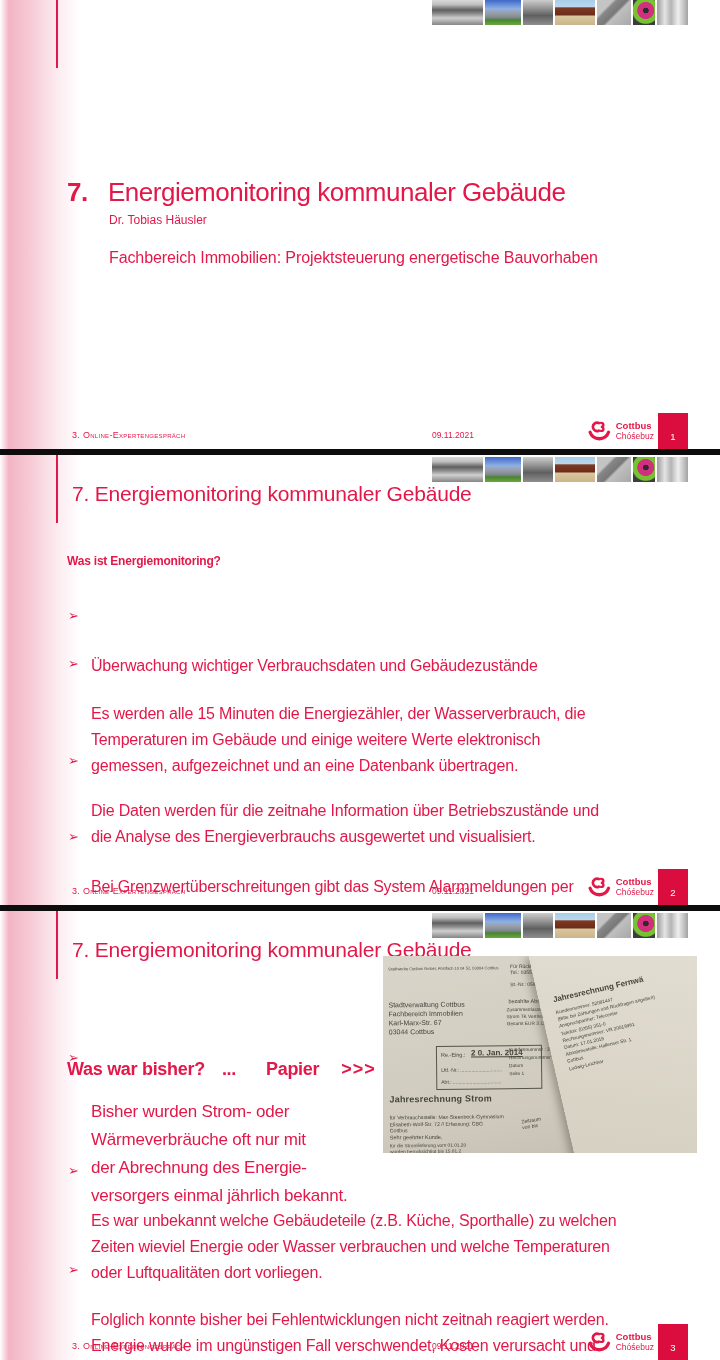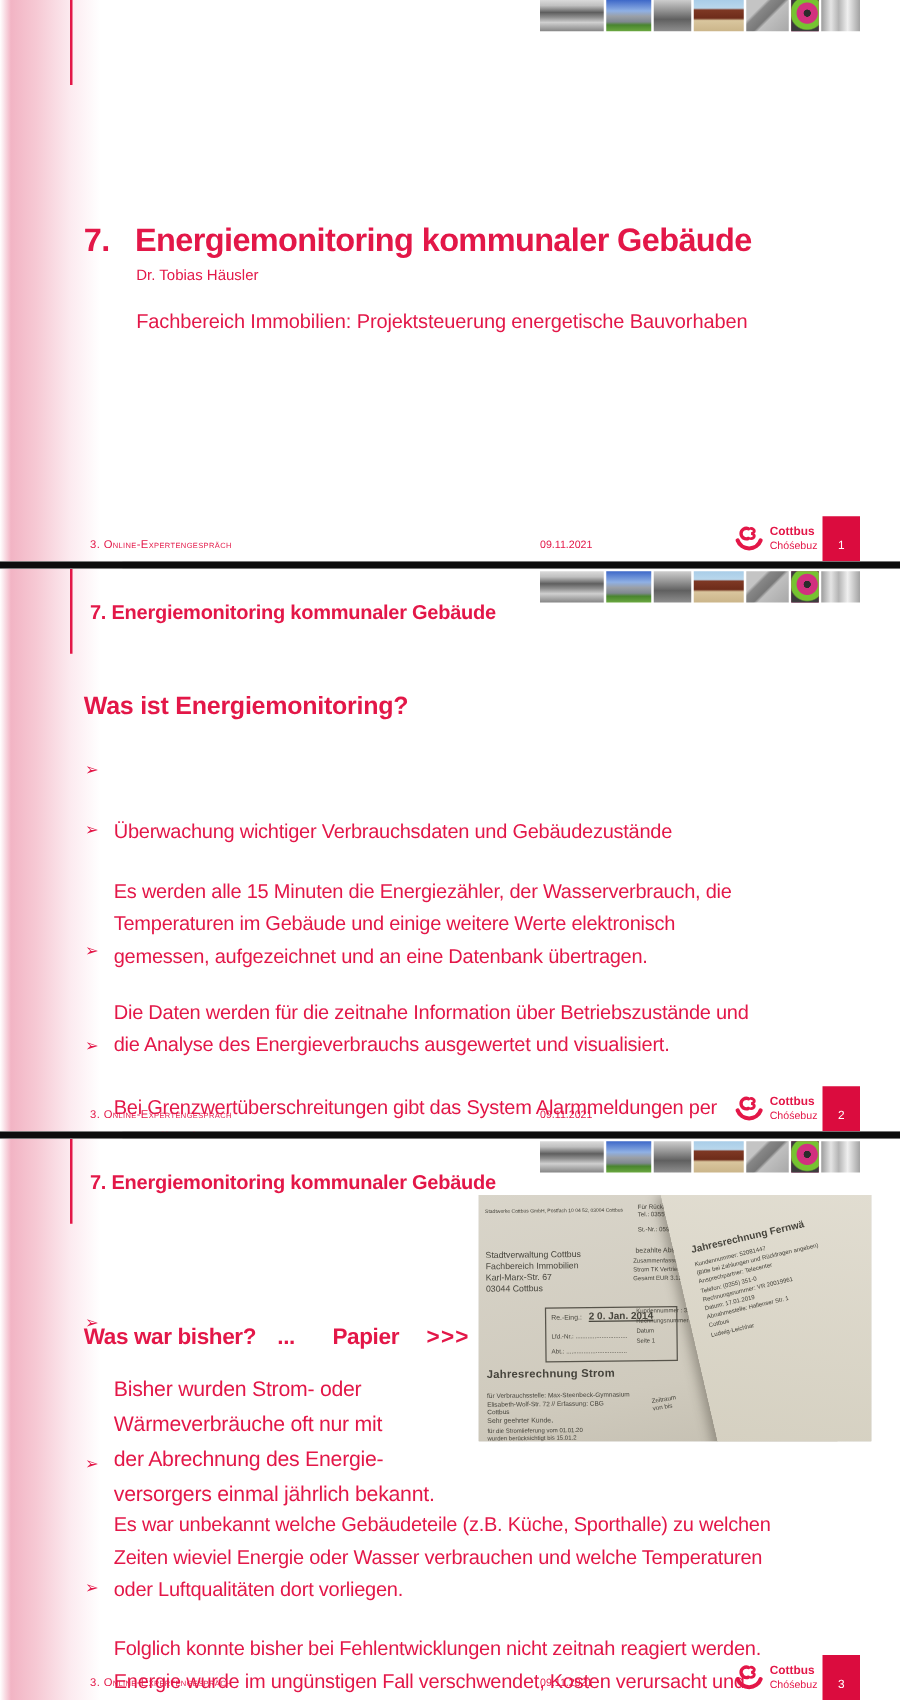--- a/index.html
+++ b/index.html
@@ -25,7 +25,7 @@
   .ph7{width:31px;background:linear-gradient(90deg,#9d9d9d 0%,#e4e4e4 25%,#b4b4b4 45%,#efefef 68%,#a2a2a2 100%);}
   
   .t-num{position:absolute;left:67px;top:177px;font-size:26px;font-weight:bold;letter-spacing:-0.5px;}
-  .t-title{position:absolute;left:108px;top:177px;font-size:26px;font-weight:bold;letter-spacing:-0.5px;white-space:nowrap;}
+  .t-title{position:absolute;left:108px;top:177px;font-size:26px;font-weight:normal;letter-spacing:-0.5px;white-space:nowrap;}
   .subt1{position:absolute;left:109px;top:213px;font-size:12px;}
   .subt2{position:absolute;left:109px;top:237px;font-size:16px;letter-spacing:-0.1px;white-space:nowrap;margin-top:12px;}
   

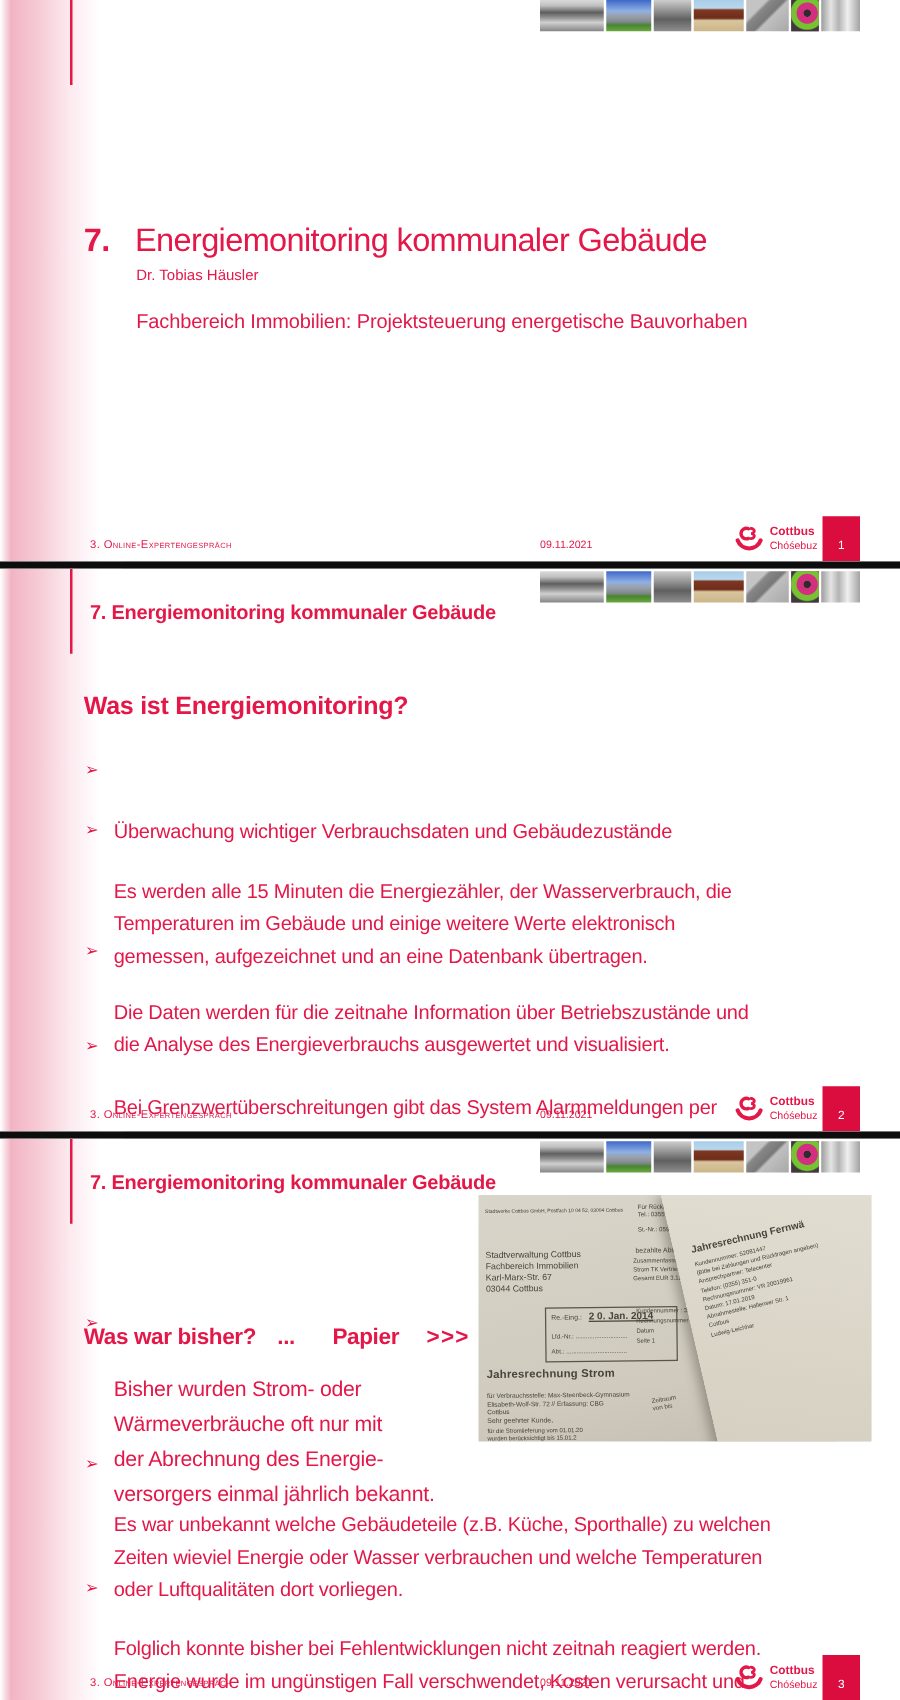--- a/index.html
+++ b/index.html
@@ -29,7 +29,7 @@
   .subt1{position:absolute;left:109px;top:213px;font-size:12px;}
   .subt2{position:absolute;left:109px;top:237px;font-size:16px;letter-spacing:-0.1px;white-space:nowrap;margin-top:12px;}
   
-  .hhead{position:absolute;left:72px;top:27px;font-size:16px;font-weight:bold;letter-spacing:-0.2px;white-space:nowrap;}
+  .hhead{position:absolute;left:72px;top:27px;font-size:21px;font-weight:normal;letter-spacing:-0.2px;white-space:nowrap;}
   
   .heading{position:absolute;left:67px;font-size:20px;font-weight:bold;letter-spacing:-0.2px;}
   .s2 .heading{top:99px;}

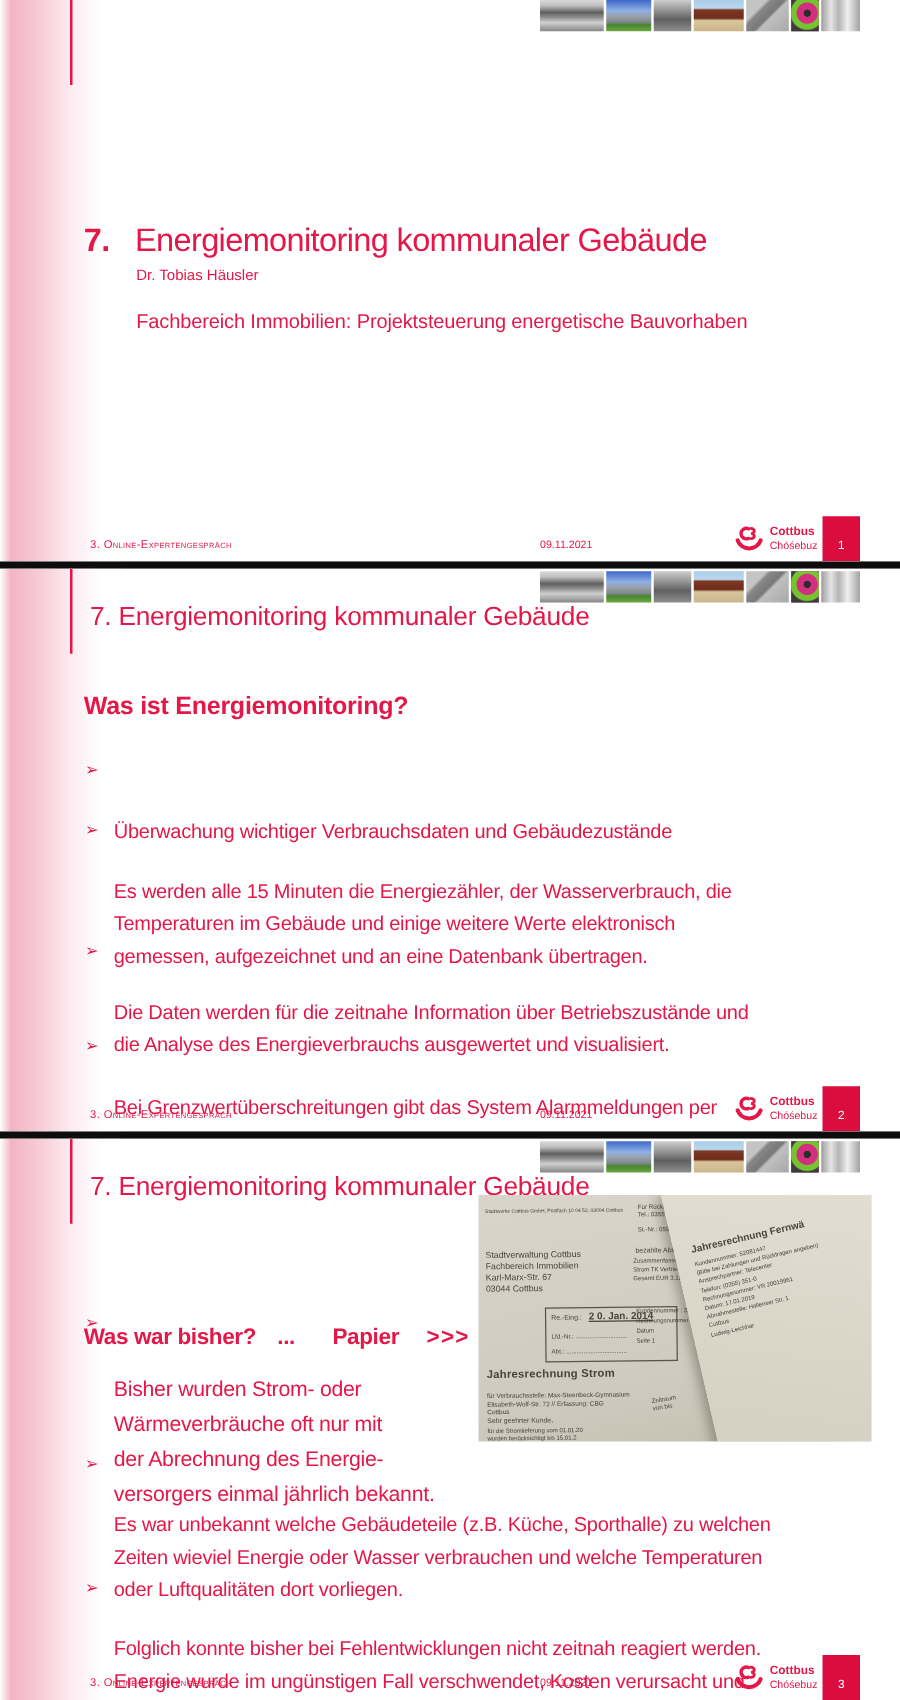--- a/index.html
+++ b/index.html
@@ -31,7 +31,7 @@
   
   .hhead{position:absolute;left:72px;top:27px;font-size:21px;font-weight:normal;letter-spacing:-0.2px;white-space:nowrap;}
   
-  .heading{position:absolute;left:67px;font-size:20px;font-weight:bold;letter-spacing:-0.2px;}
+  .heading{position:absolute;left:67px;font-size:12px;font-weight:bold;letter-spacing:-0.2px;}
   .s2 .heading{top:99px;}
   .bullet{position:absolute;font-size:16px;line-height:26px;white-space:pre-line;
           padding-left:23px;letter-spacing:-0.2px;box-sizing:border-box;}

